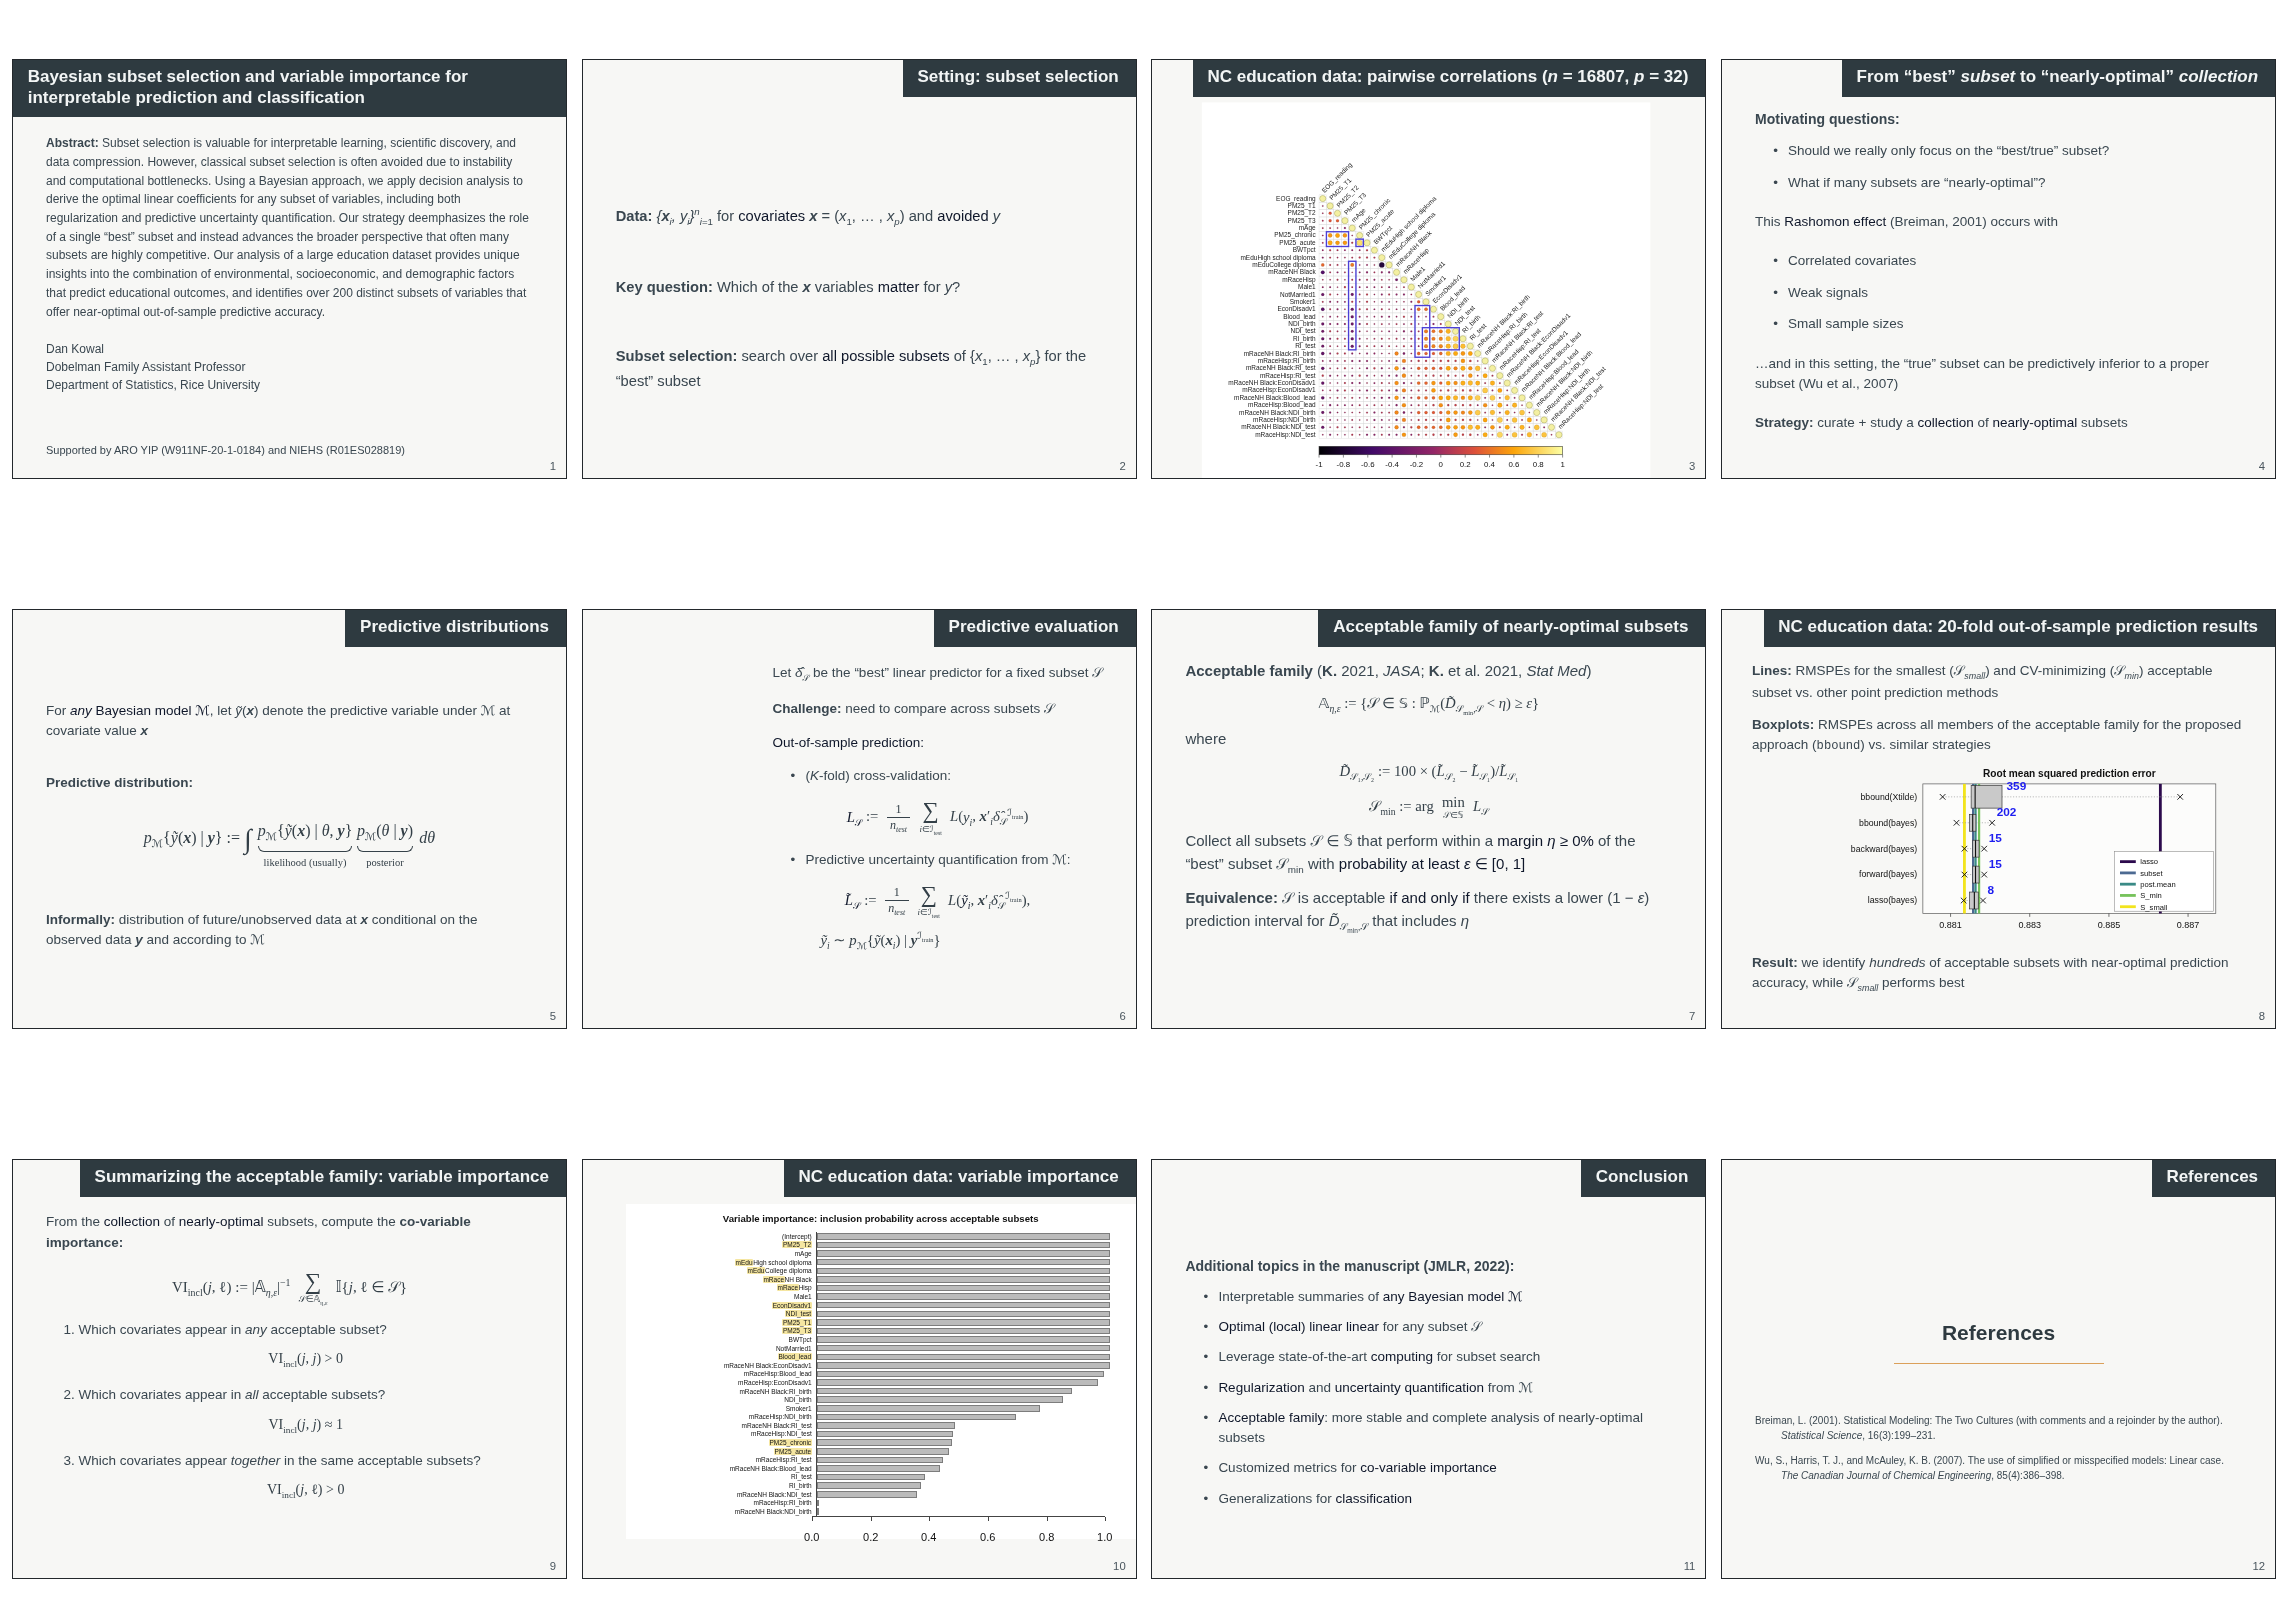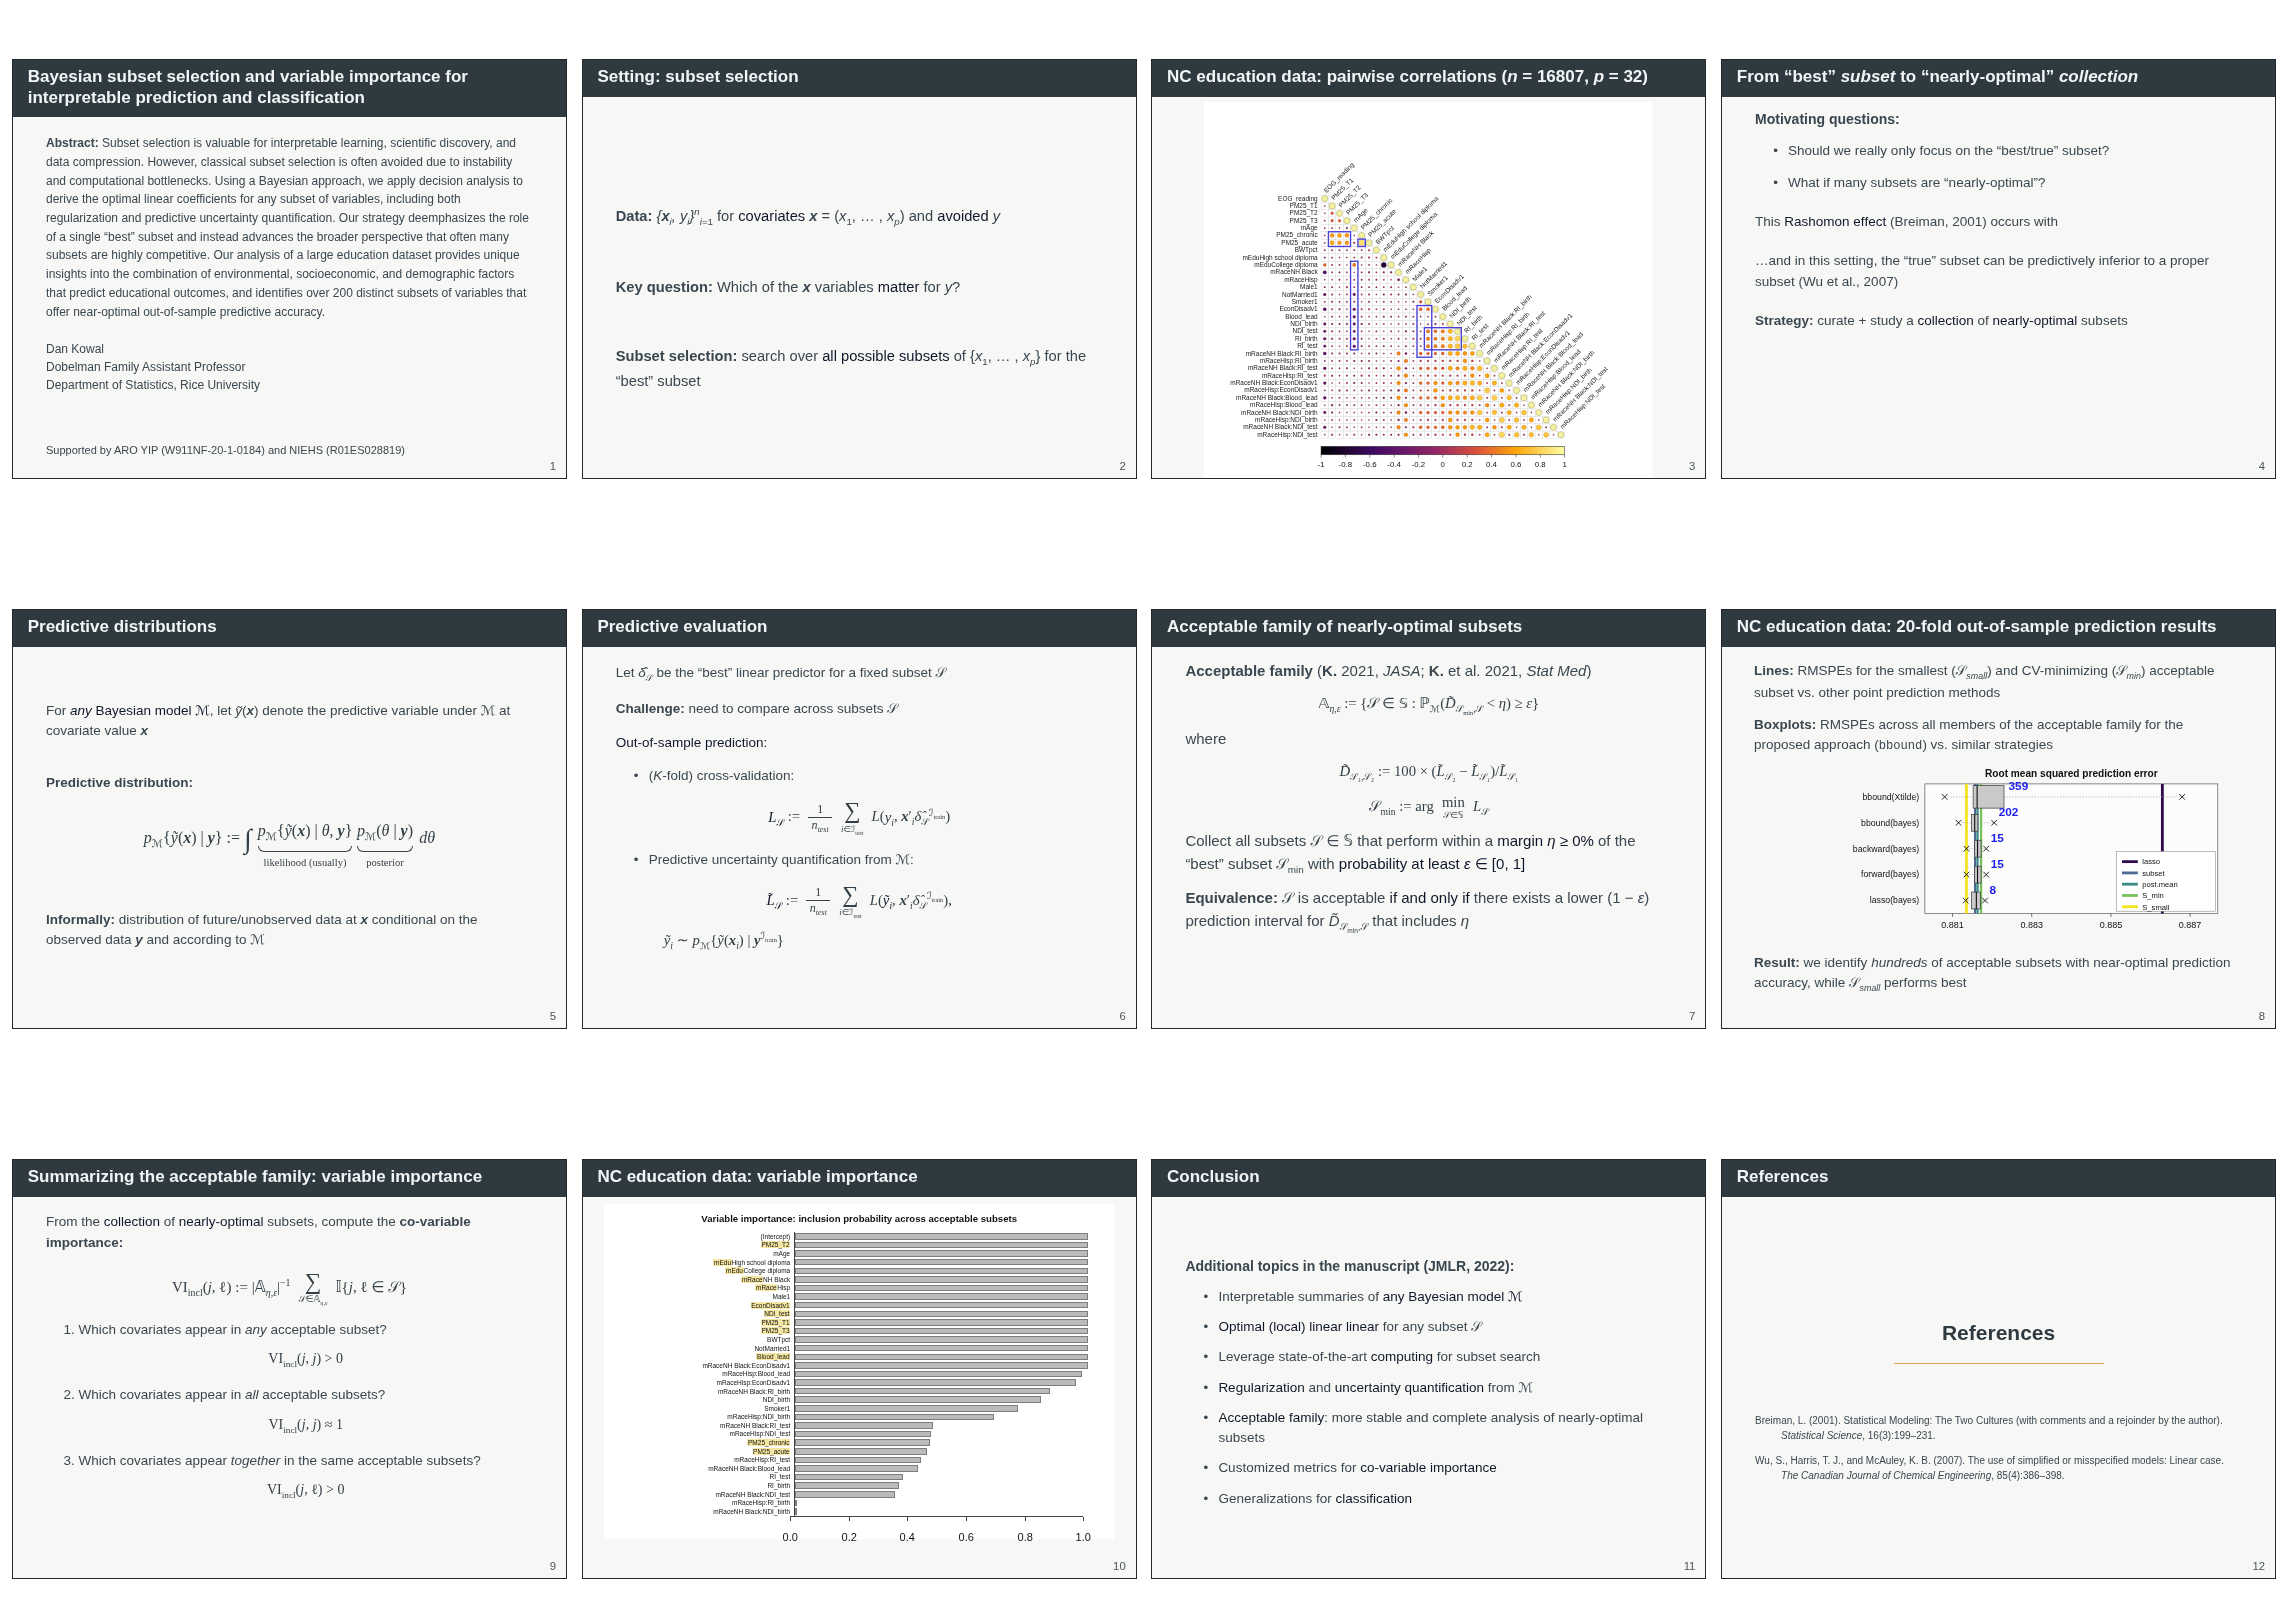--- a/index.html
+++ b/index.html
@@ -5,7 +5,7 @@
   html,body{margin:0;padding:0;background:#ffffff;}
   body{width:2295px;height:1624px;font-family:"Liberation Sans","DejaVu Sans",sans-serif;}
   #grid{display:grid;grid-template-columns:repeat(4,555px);column-gap:14.7px;row-gap:130px;padding:59px 12px 0 12px;}
-  .slide{position:relative;display:flex;flex-direction:column;width:555px;height:420px;box-sizing:border-box;border:1.1px solid #23282c;background:#F7F7F5;overflow:hidden;}
+  .slide{position:relative;display:flex;flex-direction:column;width:555px;height:420px;box-sizing:border-box;border:1.1px solid #23282c;background:#F7F7F5;overflow:hidden;align-items:flex-end;}
   .shead{background:#2E3A40;color:#F2F5F5;font-weight:bold;font-size:17px;line-height:1.22;padding:7.3px 17px 8.5px 14.7px;}
   .sbody{flex:1;position:relative;padding:3.4px 33px 0 33px;font-size:13.5px;color:#3A4750;line-height:1.5;overflow:hidden;}
   .pnum{position:absolute;bottom:5.6px;right:10px;font-size:11.3px;color:#4a565e;}

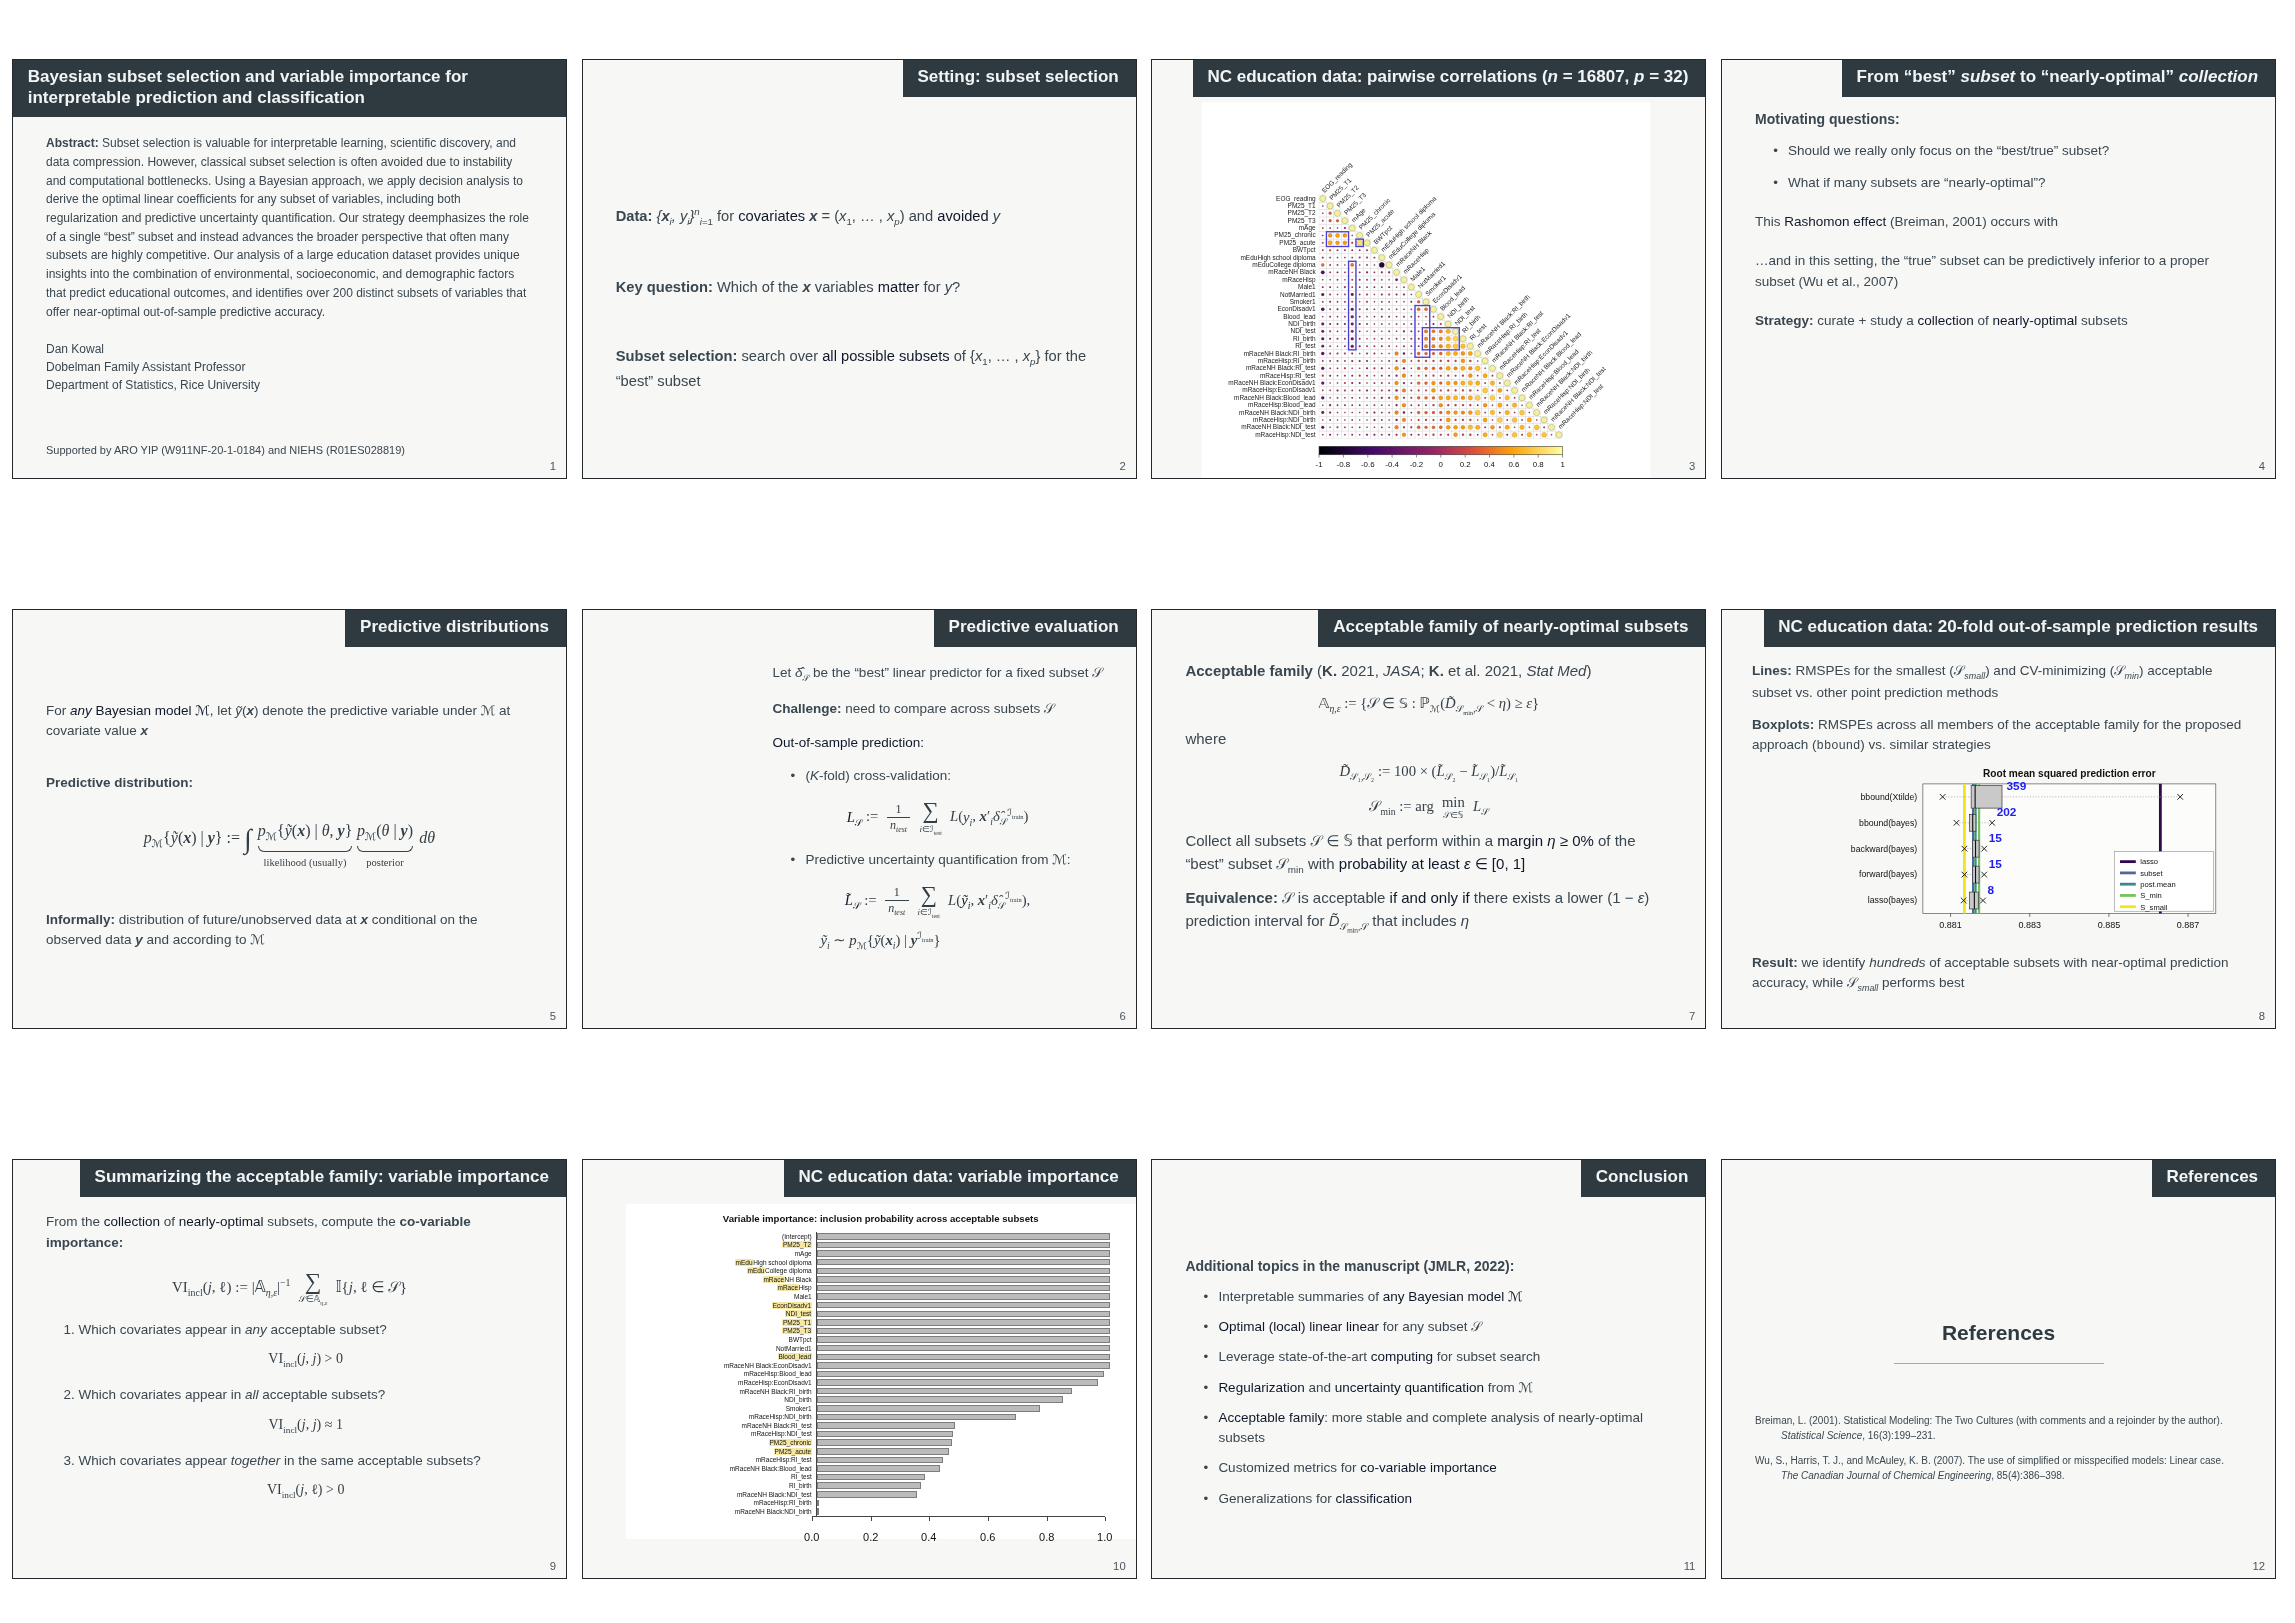--- a/index.html
+++ b/index.html
@@ -1340,6 +1340,11 @@
           <li>What if many subsets are “nearly-optimal”?</li>
         </ul>
         <div class="b-p">This <span class="o">Rashomon effect</span> (Breiman, 2001) occurs with</div>
+        <ul class="blist">
+          <li>Correlated covariates</li>
+          <li>Weak signals</li>
+          <li>Small sample sizes</li>
+        </ul>
         <div class="b-p">…and in this setting, the “true” subset can be predictively inferior to a proper subset (Wu et al., 2007)</div>
         <div class="b-p"><b>Strategy:</b> curate + study a <span class="o">collection</span> of <span class="o">nearly-optimal</span> subsets</div>
       </div>

